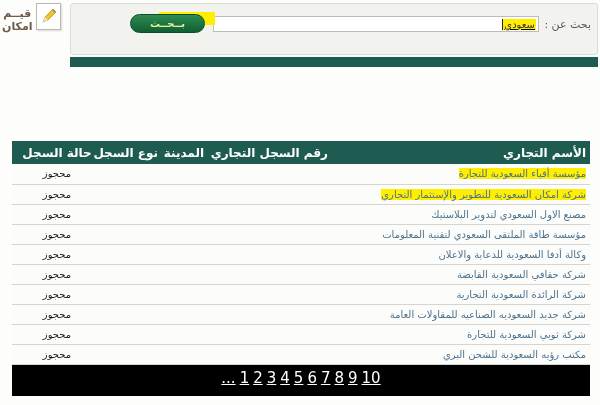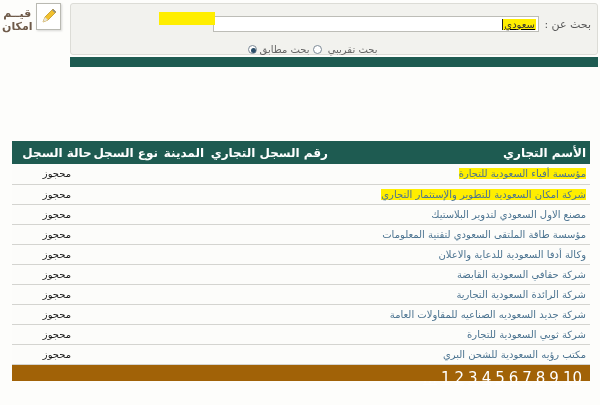--- a/index.html
+++ b/index.html
@@ -125,6 +125,7 @@
       </div>
 
       <div class="button-hl"></div>
+      <div class="search-button">بــحــث</div>
 
       <div class="radio-row">
         <span class="radio sel"></span><span>بحث تقريبي</span>

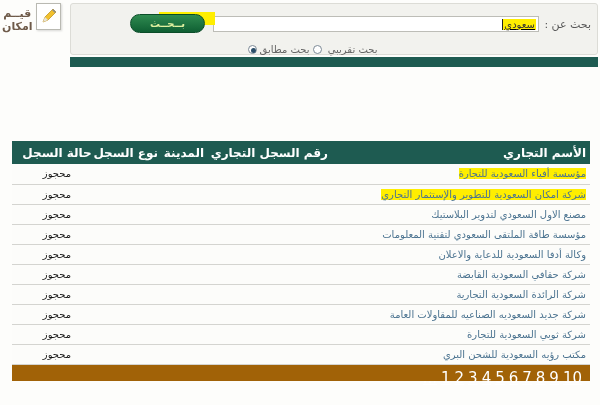--- a/index.html
+++ b/index.html
@@ -127,10 +127,6 @@
       <div class="button-hl"></div>
       <div class="search-button">بــحــث</div>
 
-      <div class="radio-row">
-        <span class="radio sel"></span><span>بحث تقريبي</span>
-        <span class="radio"></span><span>بحث مطابق</span>
-      </div>
     </div>
 
     <div class="teal-bar"></div>

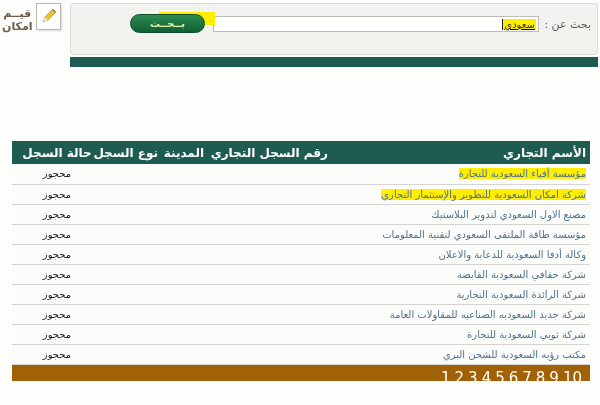--- a/index.html
+++ b/index.html
@@ -87,8 +87,8 @@
   td.status-cell { text-align:center; font-weight:normal; color:#1a1a1a; }
 
   .pagination {
-    background:#a16207; height:16px; line-height:25px;
-    text-align:right; direction:rtl; padding:0 6px;
+    background:#000000; height:31px; line-height:25px;
+    text-align:center; direction:rtl; padding:0 6px;
   }
   .page-link {
     color:#fff; font-size:15px; text-decoration:underline;

